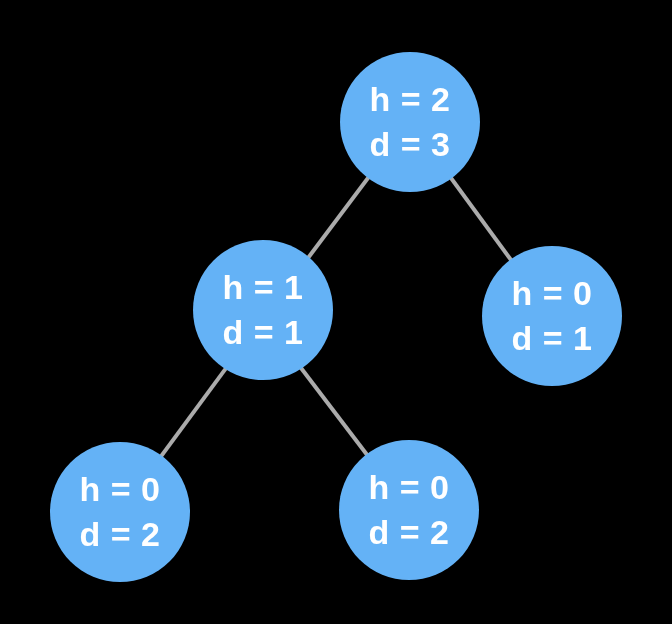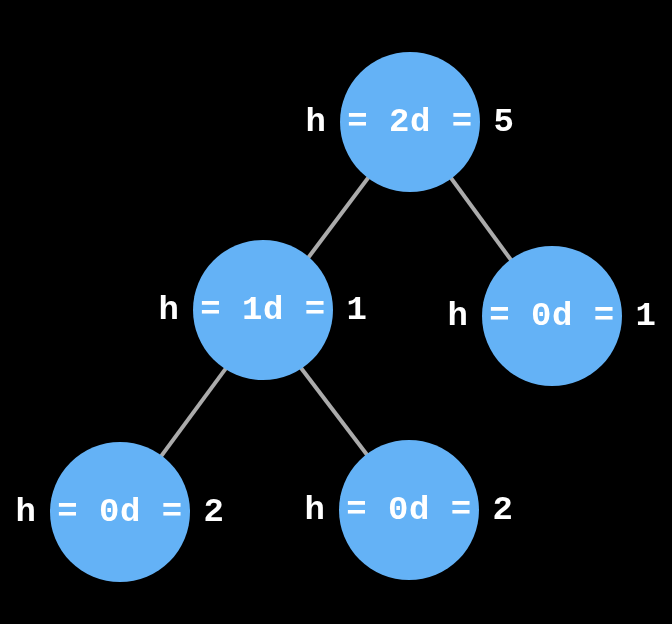--- a/index.html
+++ b/index.html
@@ -33,11 +33,10 @@
     border-radius: 50%;
     background: #64B2F6;
     display: flex;
-    flex-direction: row;
+    flex-direction: column;
     align-items: center;
     justify-content: center;
     text-align: center;
-    font-family: Liberation Mono, monospace;
   }
   .node .label-line {
     color: #FFFFFF;

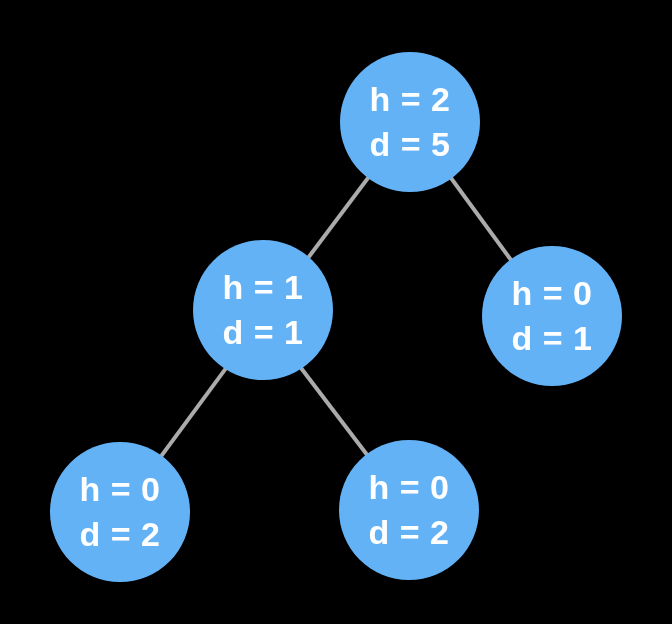--- a/index.html
+++ b/index.html
@@ -67,7 +67,7 @@
 
   <div class="node node-root">
     <span class="label-line">h = 2</span>
-    <span class="label-line">d = 5</span>
+    <span class="label-line">d = 3</span>
   </div>
 
   <div class="node node-left">

